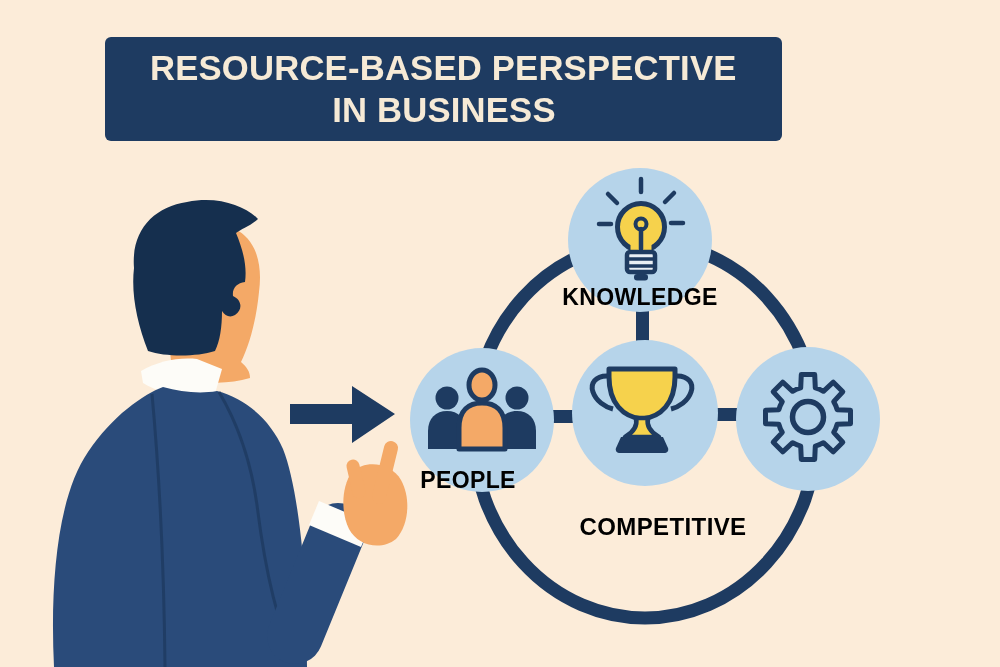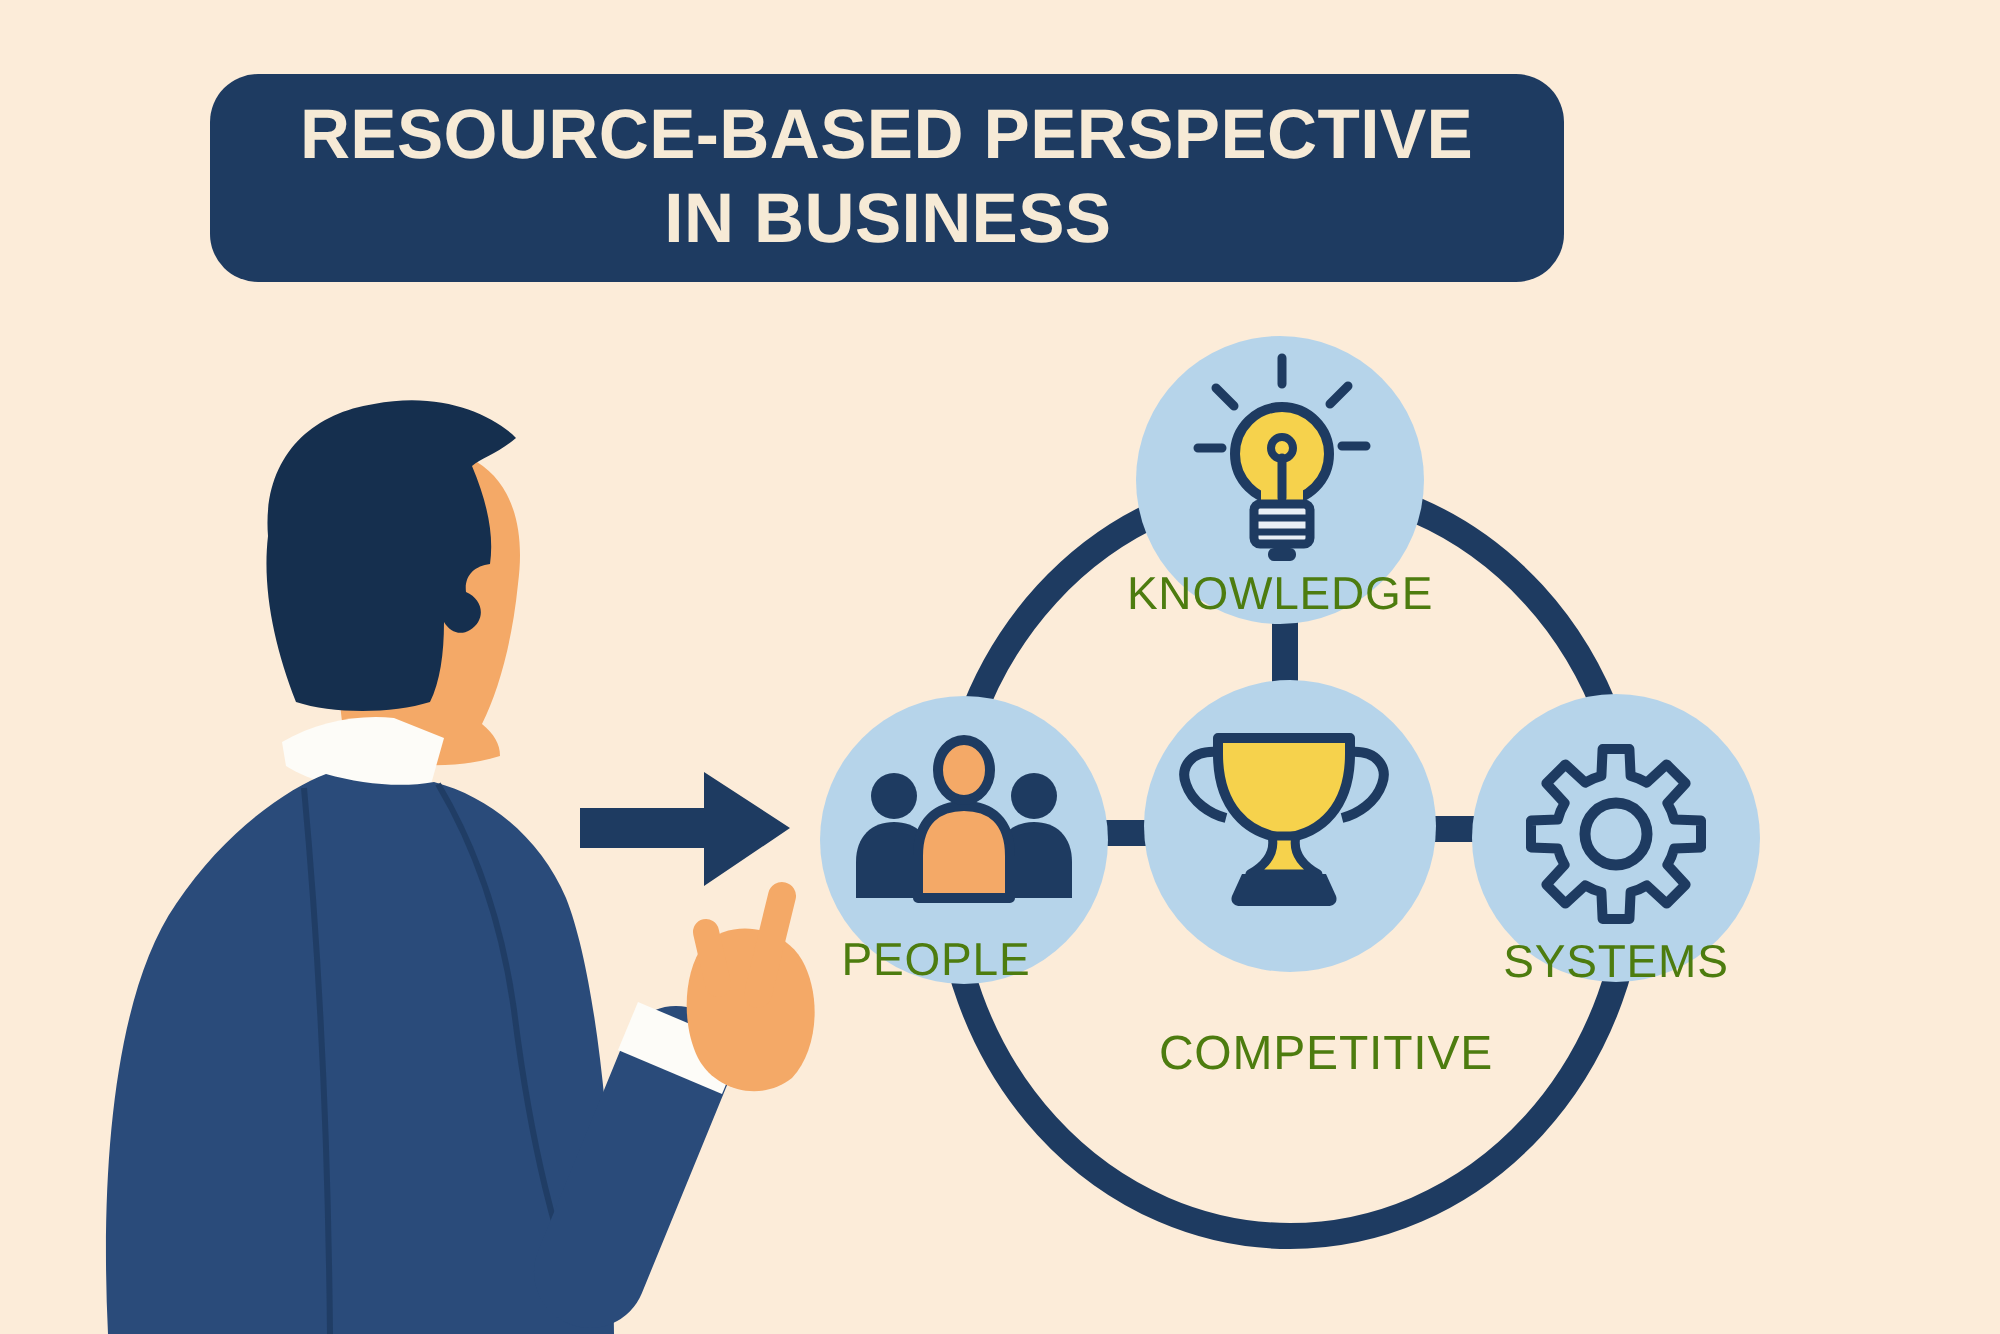--- a/index.html
+++ b/index.html
@@ -11,7 +11,7 @@
   
   .banner{
     position:absolute;left:105px;top:37px;width:677px;height:104px;
-    background:#1e3b61;border-radius:24px;
+    background:#1e3b61;border-radius:6px;
     display:flex;flex-direction:column;align-items:center;justify-content:center;
     text-align:center;
   }

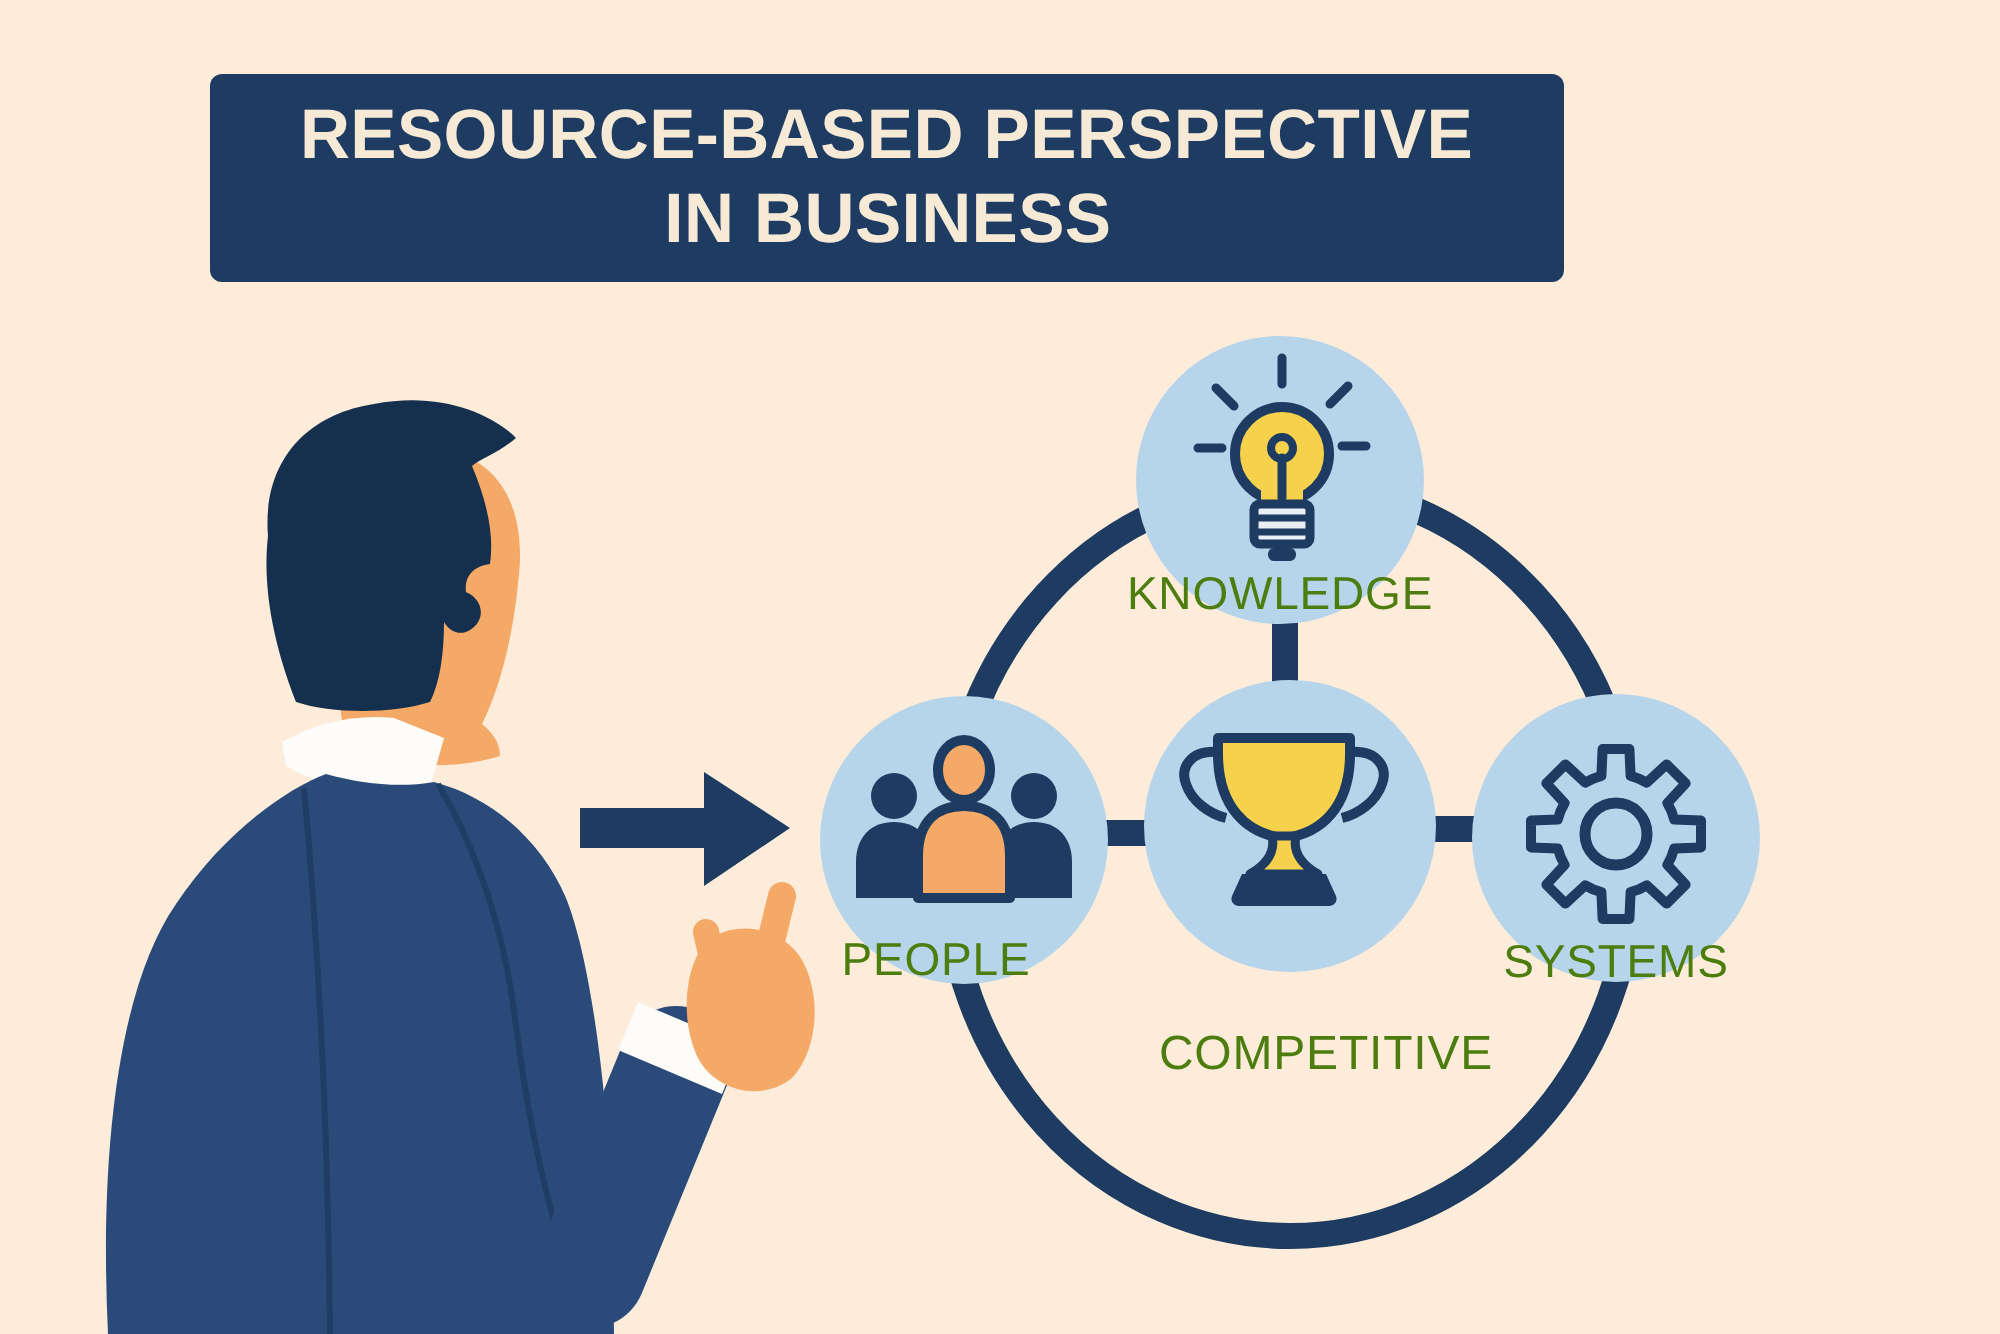--- a/index.html
+++ b/index.html
@@ -25,7 +25,7 @@
   
   .nlabel{
     position:absolute;transform:translate(-50%,-50%);
-    color:#4d7c0f;font-weight:normal;font-size:23px;letter-spacing:0.4px;
+    color:#000000;font-weight:bold;font-size:23px;letter-spacing:0.4px;
     white-space:nowrap;text-align:center;
   }
   .nlabel.big{font-size:24px;line-height:27.5px;}

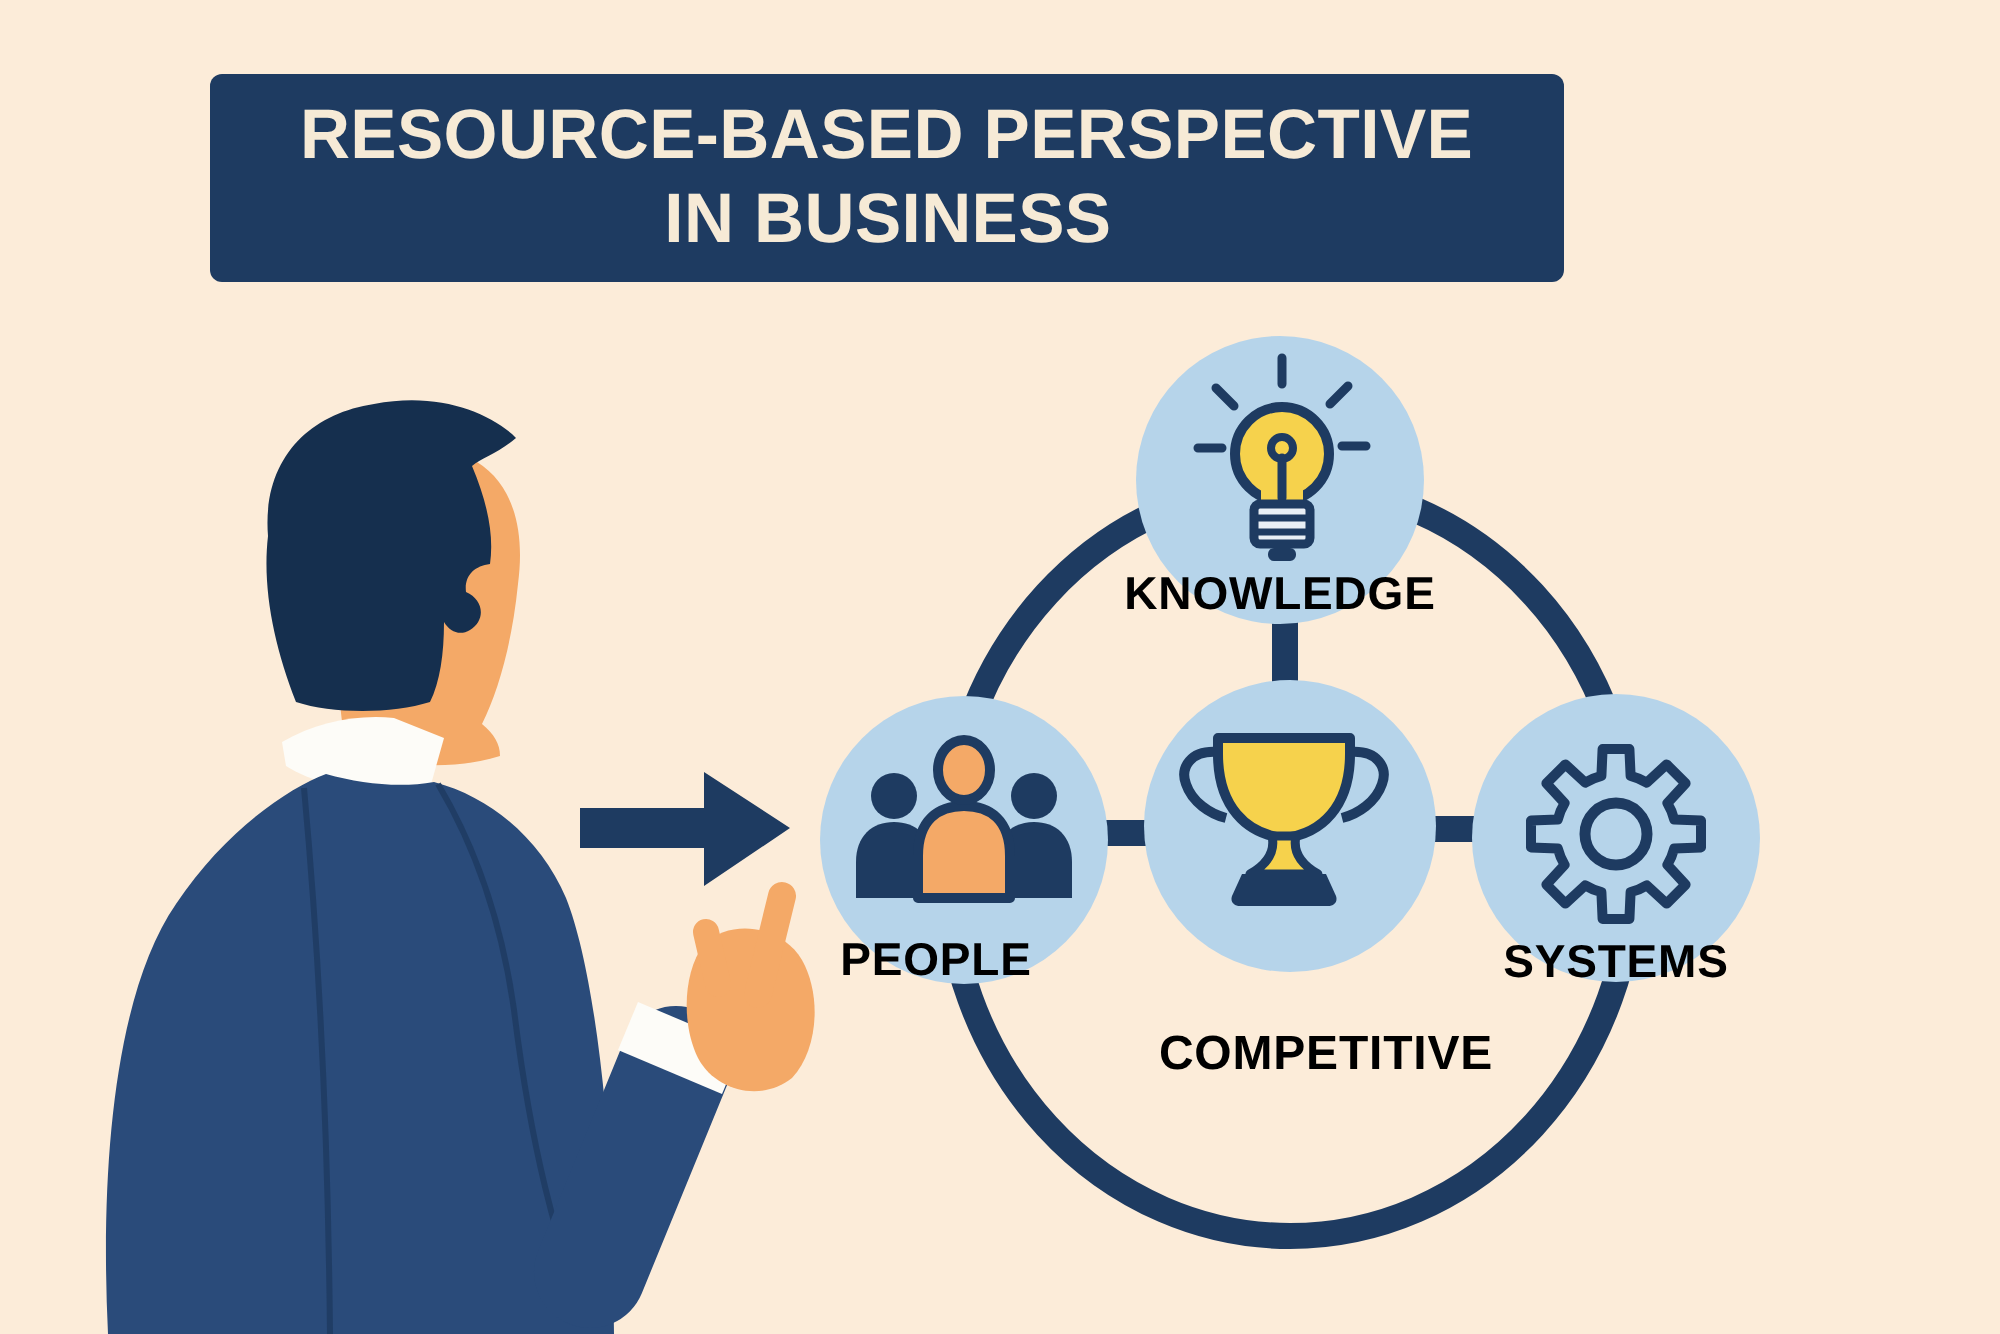--- a/index.html
+++ b/index.html
@@ -132,7 +132,6 @@
 
   <div class="nlabel" style="left:640px;top:297px;">KNOWLEDGE</div>
   <div class="nlabel" style="left:468px;top:480px;">PEOPLE</div>
-  <div class="nlabel" style="left:808px;top:481px;">SYSTEMS</div>
   <div class="nlabel big" style="left:643px;top:527px;margin-left:20px;">
     <div>COMPETITIVE</div>
   </div>

